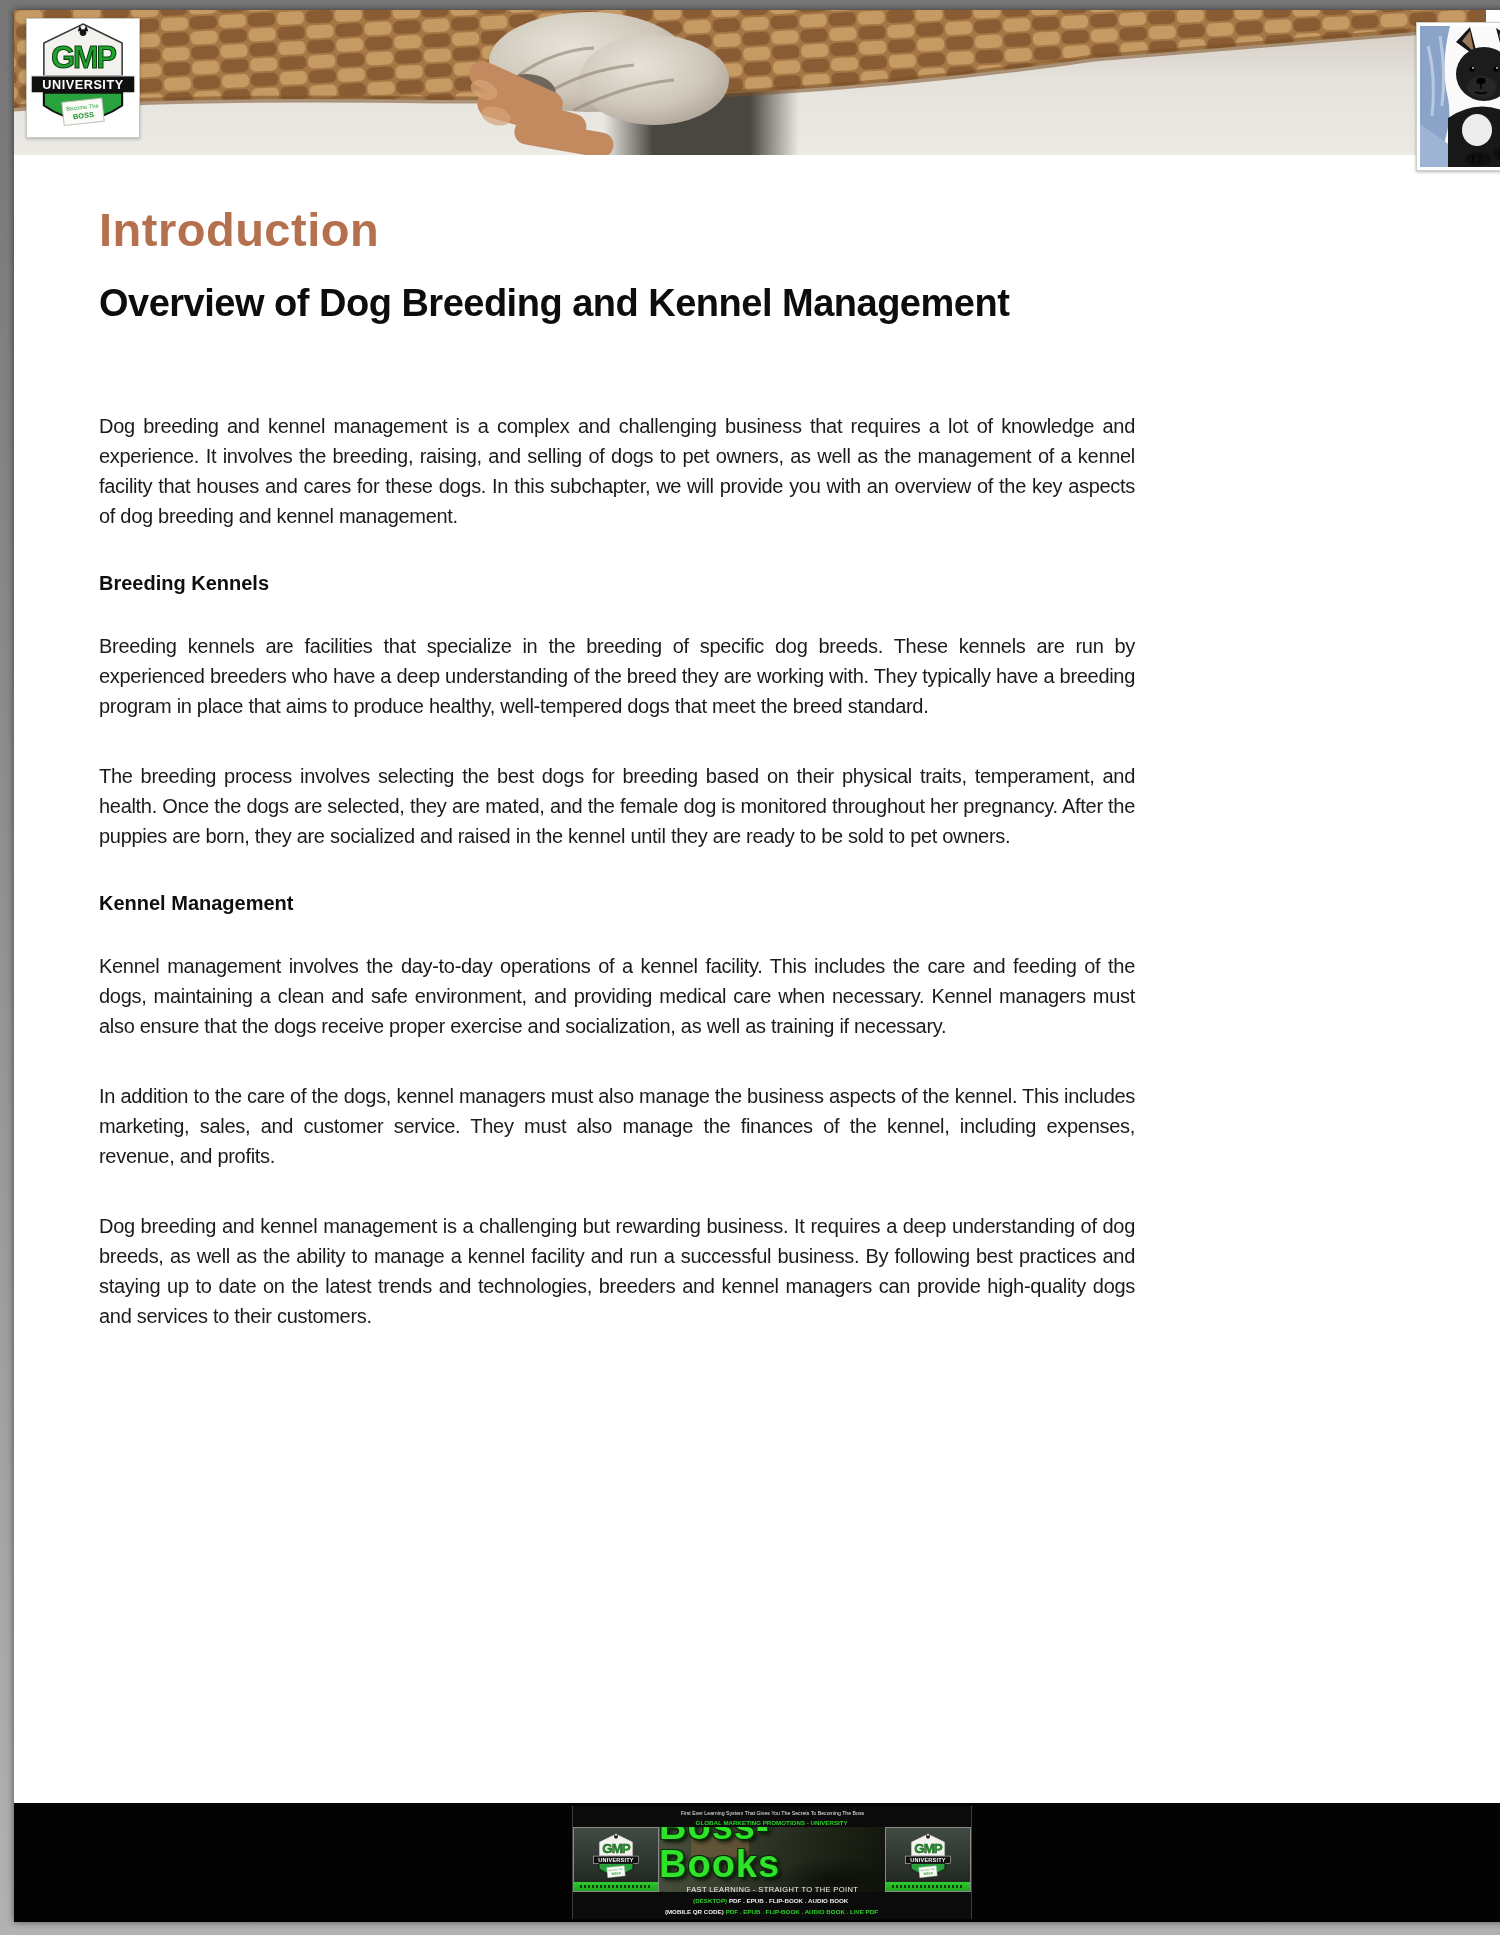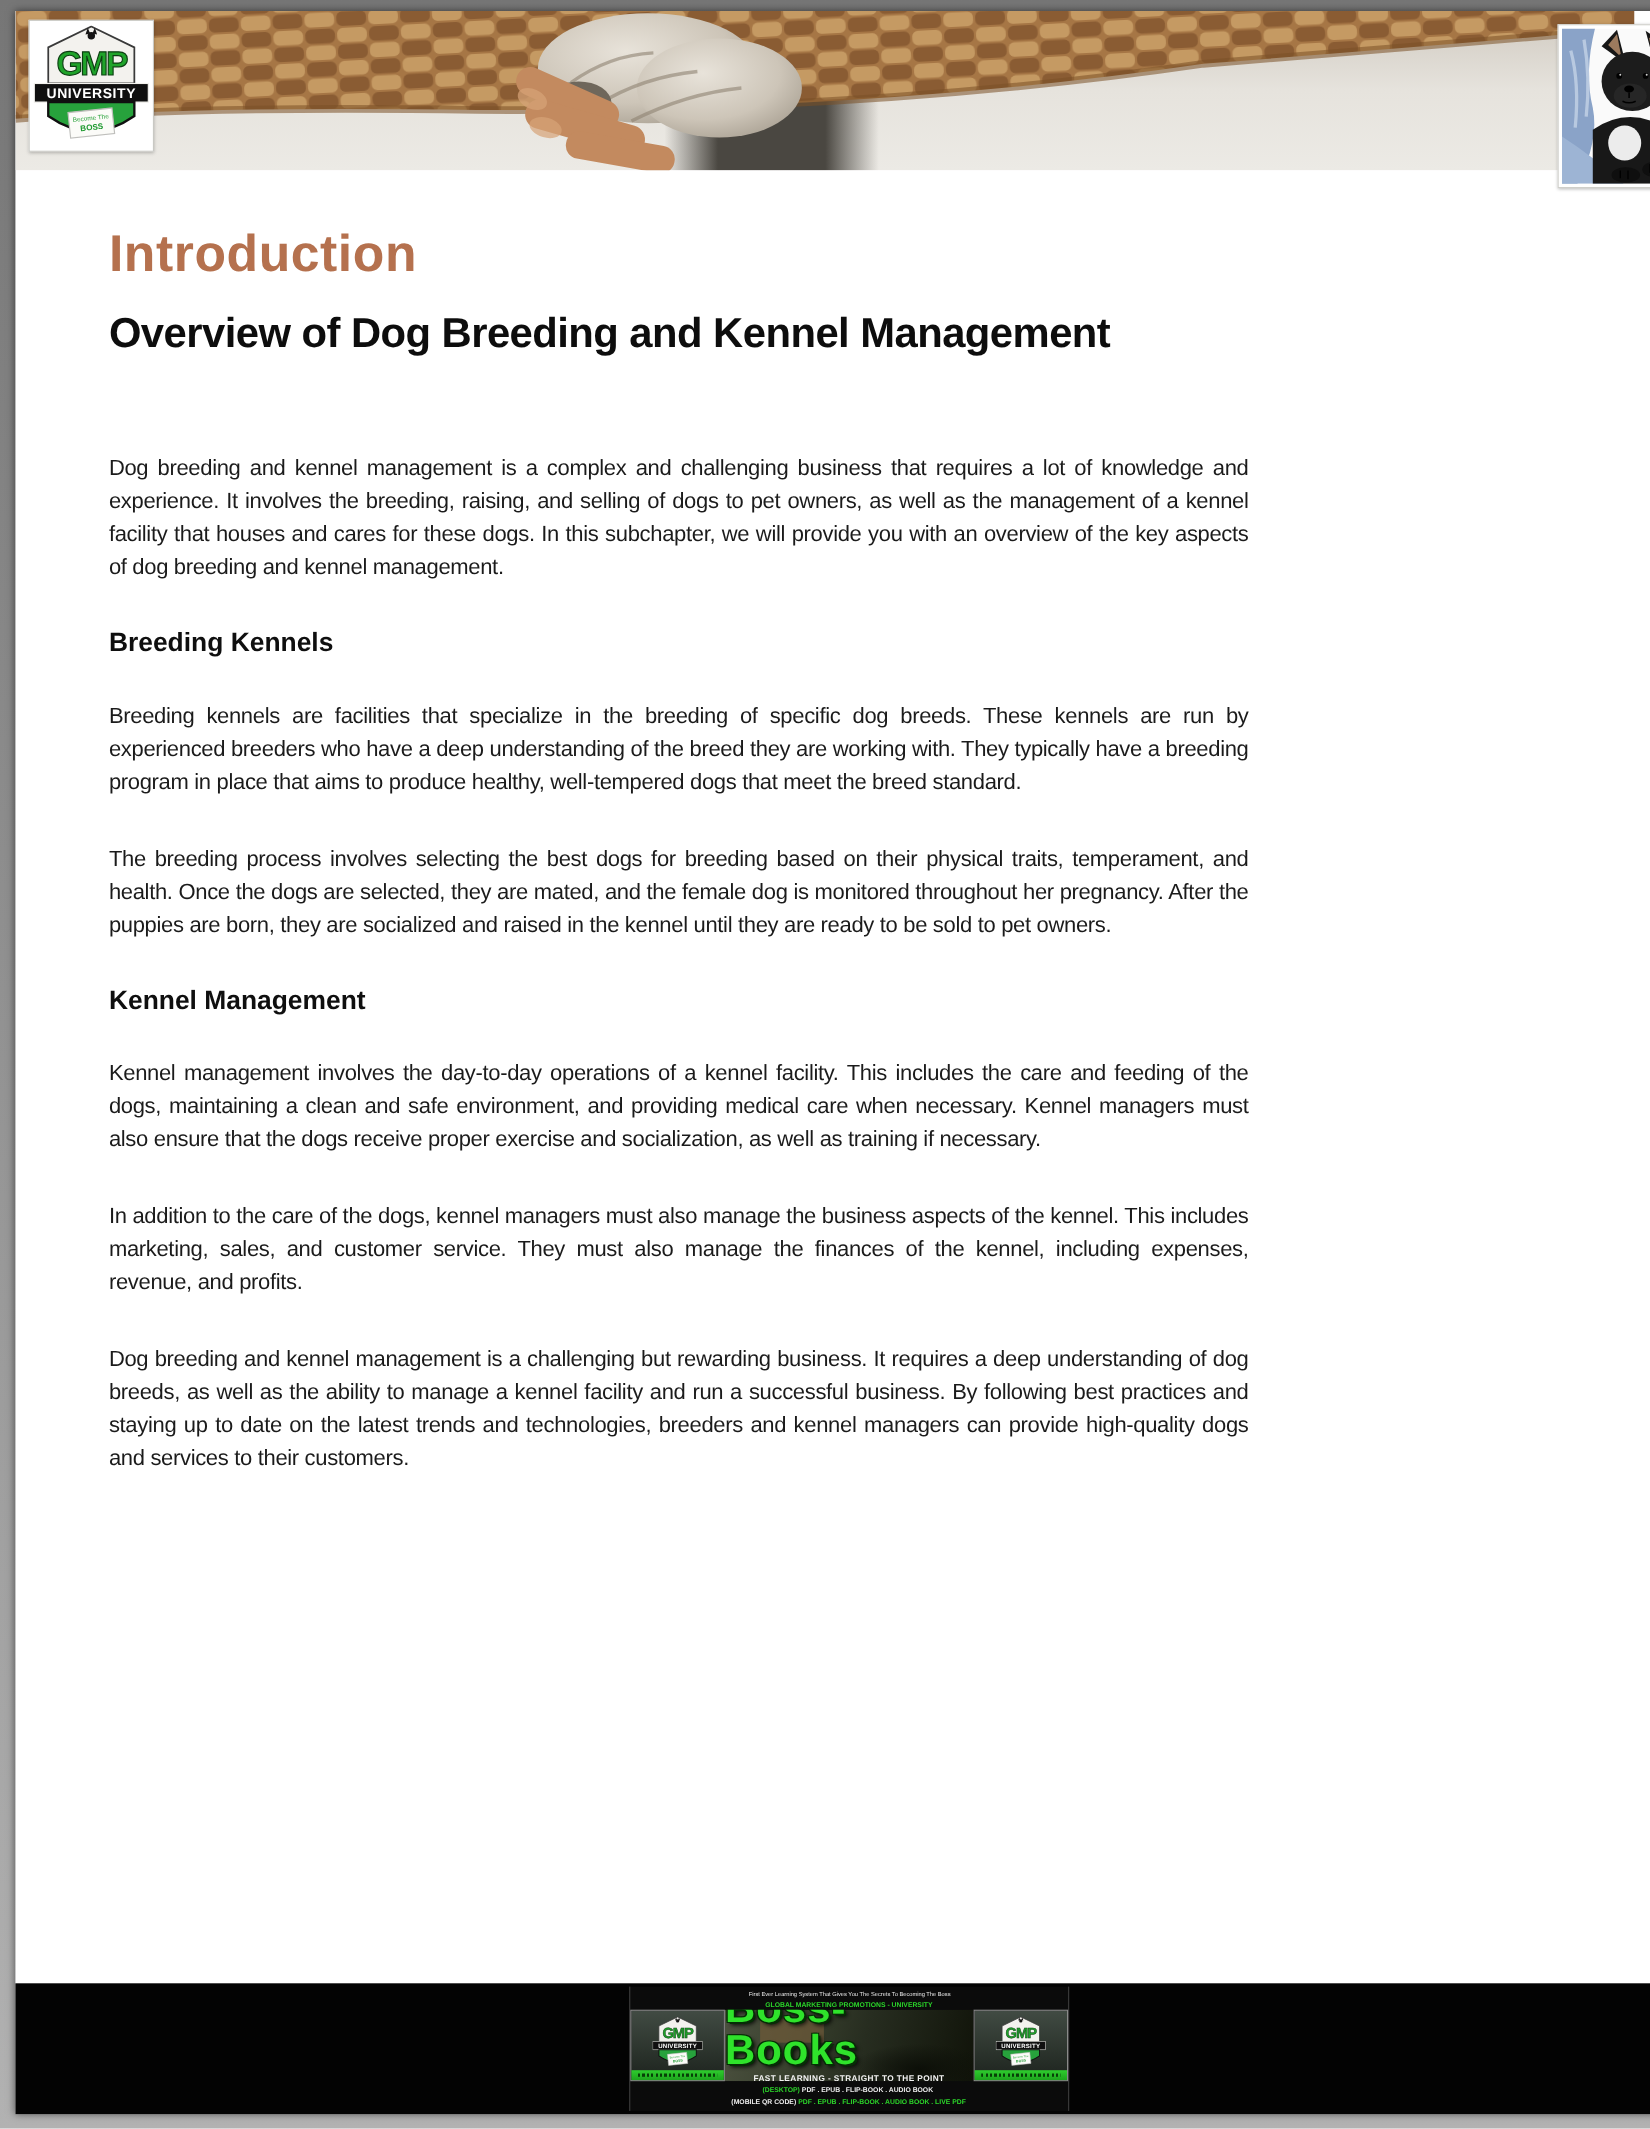--- a/index.html
+++ b/index.html
@@ -43,7 +43,7 @@
   }
   .content p.first{margin-top:85px;}
   .content h3{
-    margin:40px 0 0 14px;font-size:24px;line-height:1.2;font-weight:800;color:#0f0f0f;
+    margin:40px 0 0 14px;font-size:20px;line-height:1.2;font-weight:800;color:#0f0f0f;
   }
   .content h3 + p{margin-top:36px;}
   

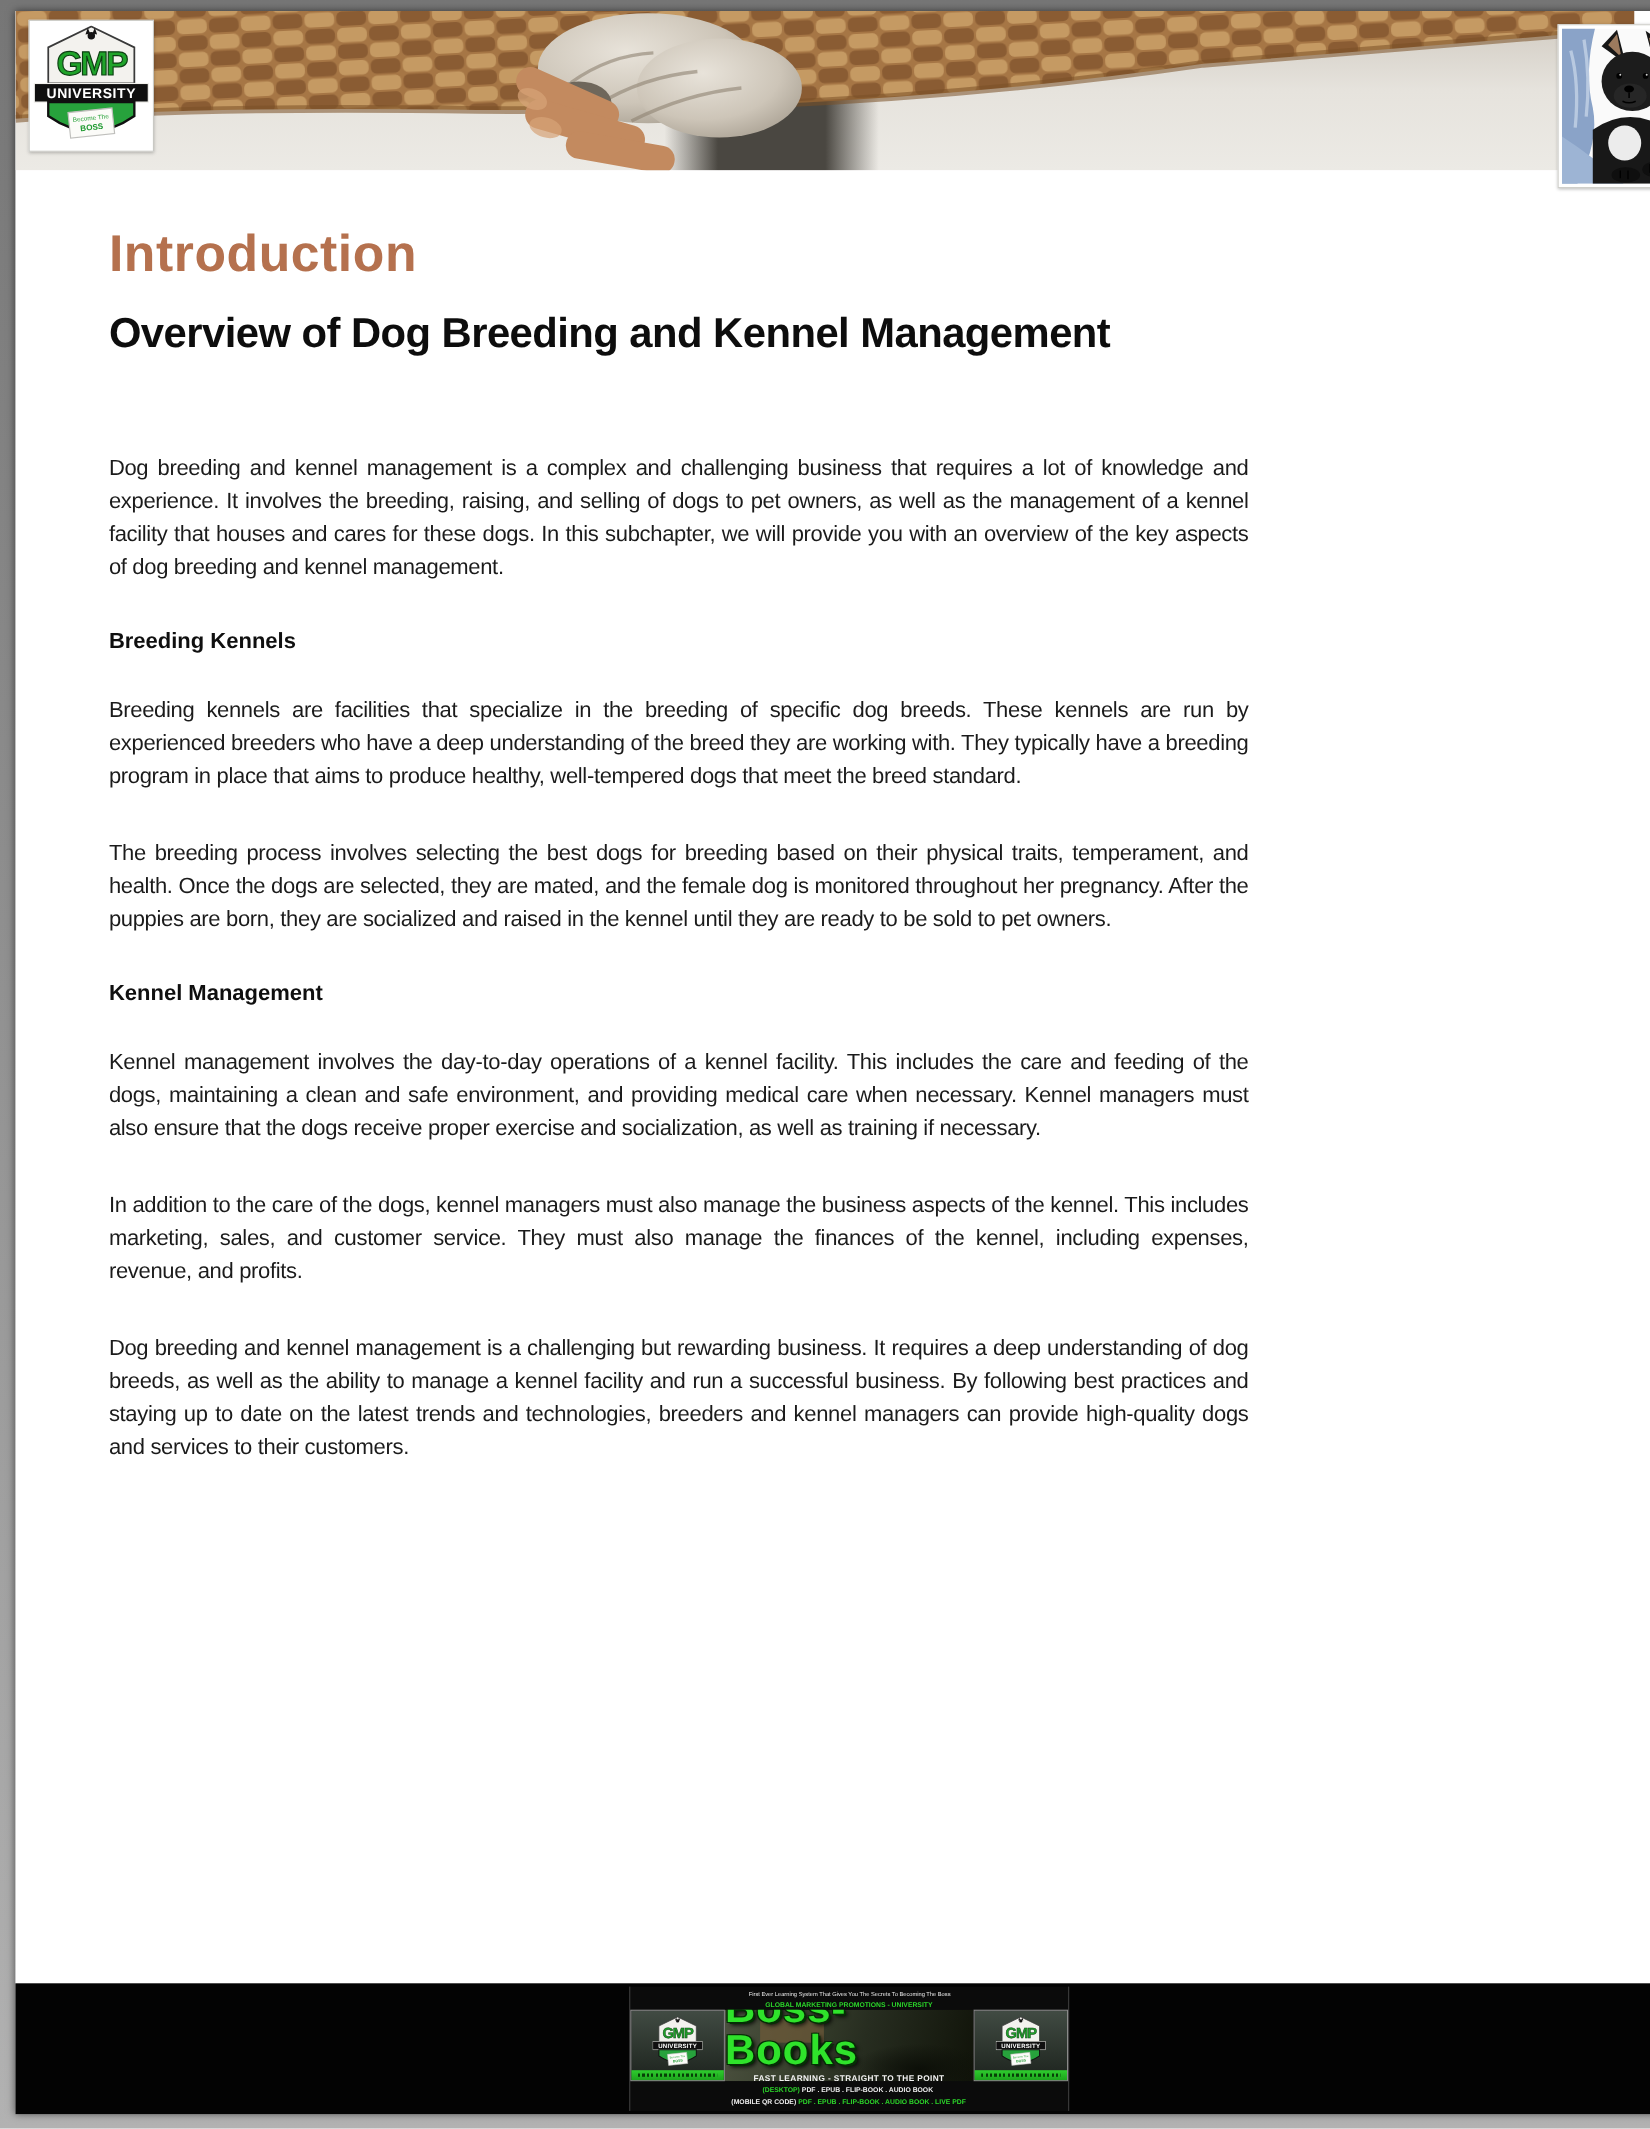--- a/index.html
+++ b/index.html
@@ -85,7 +85,7 @@
     position:relative;z-index:1;font-size:38px;line-height:1;font-weight:800;letter-spacing:1px;color:#2fe32b;
     text-shadow:2px 2px 0 #052e05,-1px -1px 0 #052e05,1px -1px 0 #052e05,-1px 1px 0 #052e05,3px 3px 4px rgba(0,0,0,.9);
   }
-  .bb-slogan{position:relative;z-index:1;line-height:9px;color:#f2f2f2;font-weight:bold;letter-spacing:.5px;}
+  .bb-slogan{position:relative;z-index:1;line-height:9px;color:#f2f2f2;font-weight:normal;letter-spacing:.5px;}
   .bb-pkg{position:relative;z-index:1;margin-top:7px;line-height:9px;color:rgba(166,190,156,.55);font-weight:bold;}
   .bb-bottom{text-align:center;padding:2px 0 3px;}
   .bb-line{line-height:9px;}

